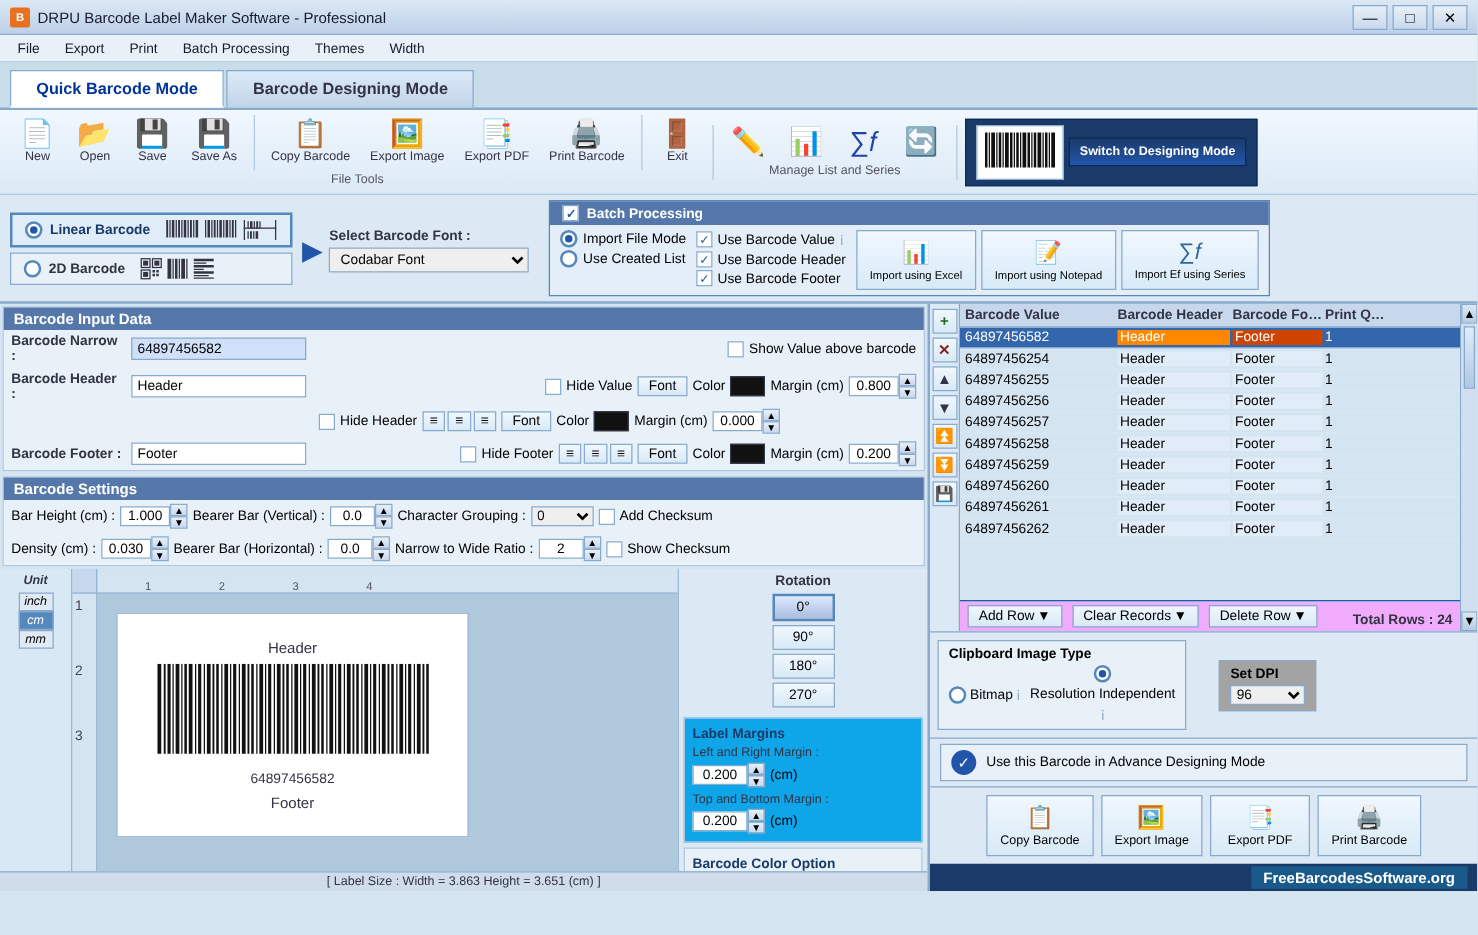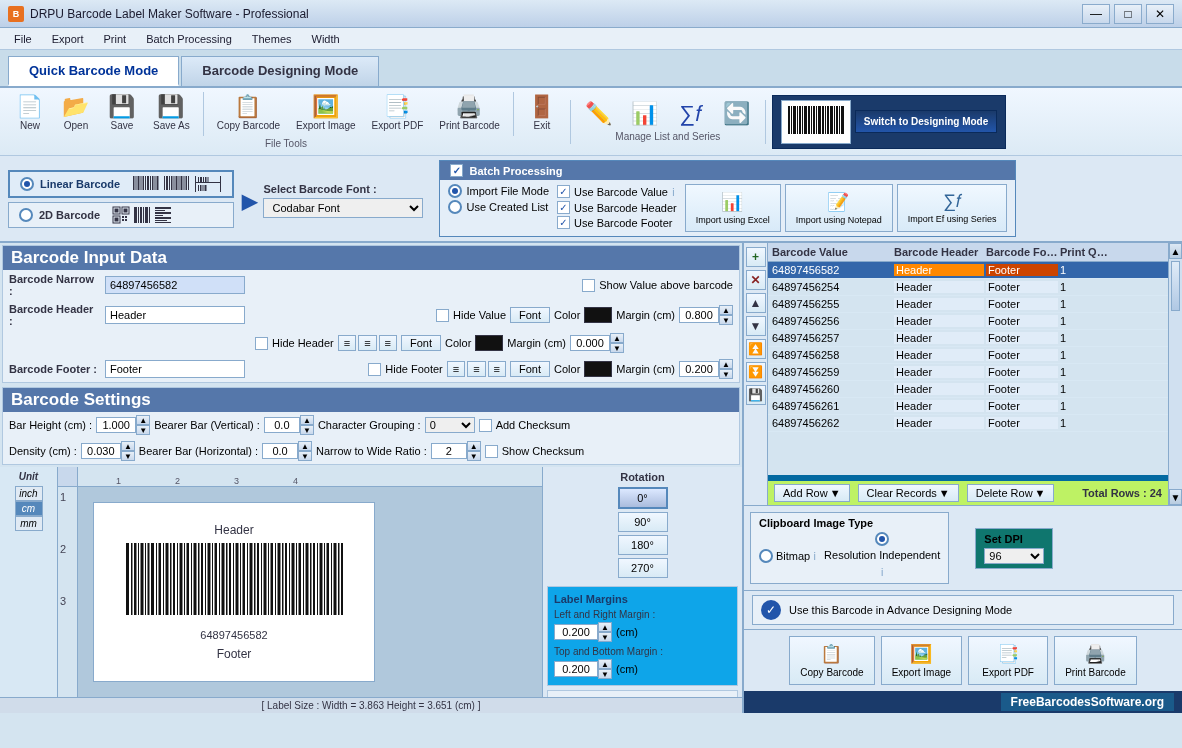--- a/index.html
+++ b/index.html
@@ -37,7 +37,7 @@
     .import-btn-icon { font-size: 18px; color: #336699; margin-bottom: 2px; }
 
     
-    .section-header { background: #5577aa; color: white; padding: 2px 8px; font-weight: bold; font-size: 17px; }
+    .section-header { background: #5577aa; color: white; padding: 2px 8px; font-weight: bold; font-size: 12px; }
     .input-row { display: flex; align-items: center; padding: 3px 6px; gap: 6px; }
     .input-label { width: 90px; font-weight: bold; color: #334; }
     .text-input { border: 1px solid #88aacc; padding: 2px 4px; background: white; width: 140px; }

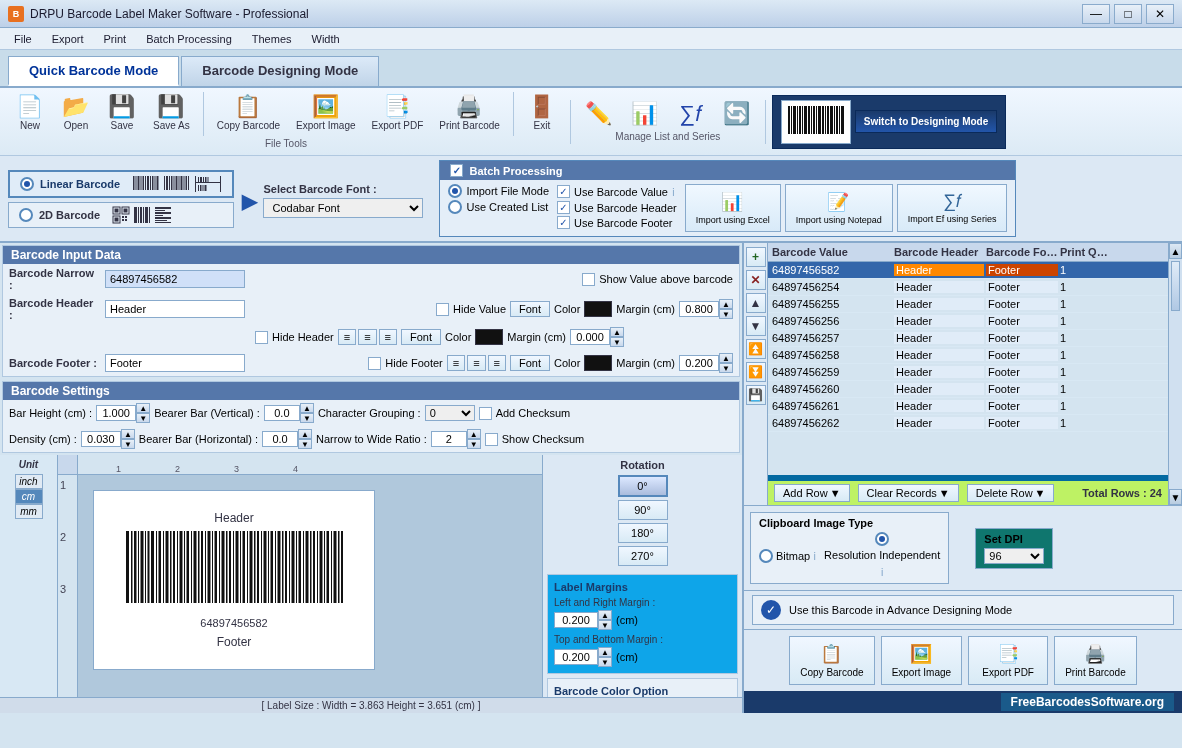--- a/index.html
+++ b/index.html
@@ -62,7 +62,7 @@
     .table-body { flex: 1; overflow-y: auto; }
 
     
-    .table-actions { background: #bef264; padding: 3px 6px; display: flex; gap: 8px; align-items: center; border-top: 6px solid #0369a1; }
+    .table-actions { background: #f0abfc; padding: 3px 6px; display: flex; gap: 8px; align-items: flex-end; border-top: 1px solid #0369a1; }
     .table-action-btn { background: linear-gradient(to bottom, #f0f7ff, #d8eaf5); border: 1px solid #88aacc; padding: 2px 8px; cursor: pointer; display: flex; align-items: center; gap: 2px; }
     .total-rows { margin-left: auto; font-weight: bold; color: #334; }
 

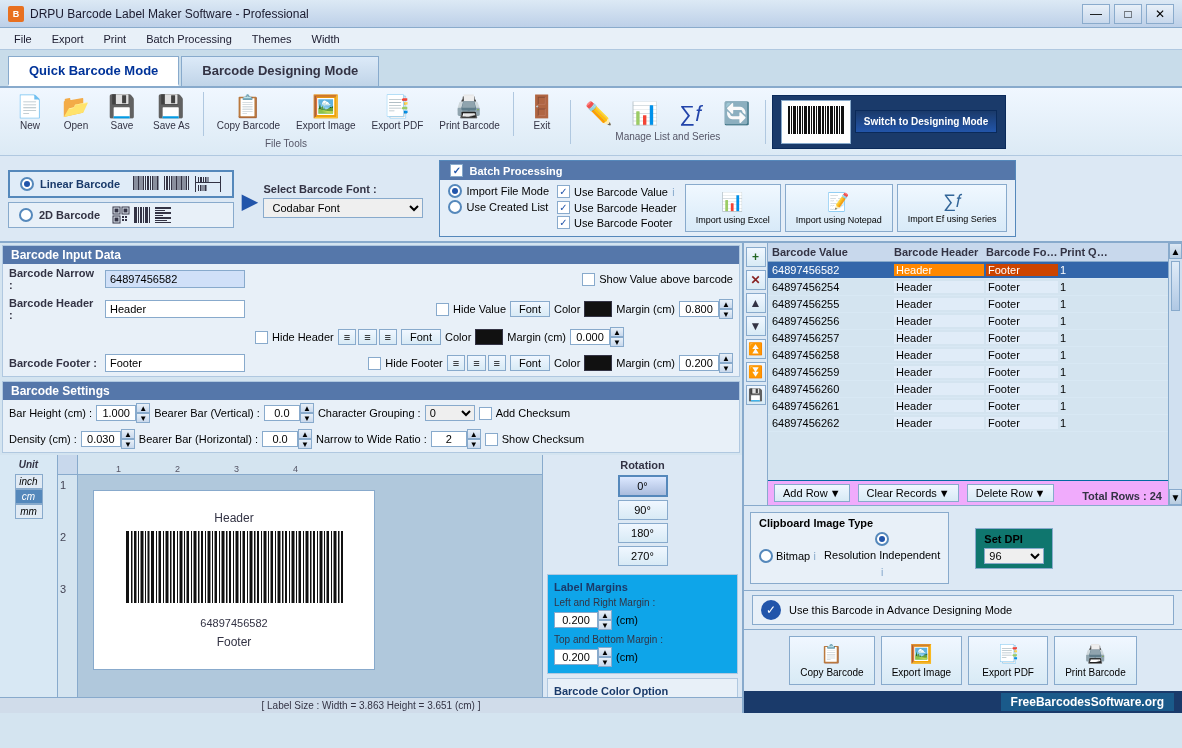--- a/index.html
+++ b/index.html
@@ -826,7 +826,7 @@
             </div>
           </div>
         </div>
-        <div style="border:1px solid #88aacc;background:#0f766e;padding:4px 8px;">
+        <div style="border:1px solid #88aacc;background:#a3a3a3;padding:4px 8px;">
           <div style="font-weight:bold;margin-bottom:3px;">Set DPI</div>
           <select style="width:60px;border:1px solid #88aacc;">
             <option value="96">96</option>

